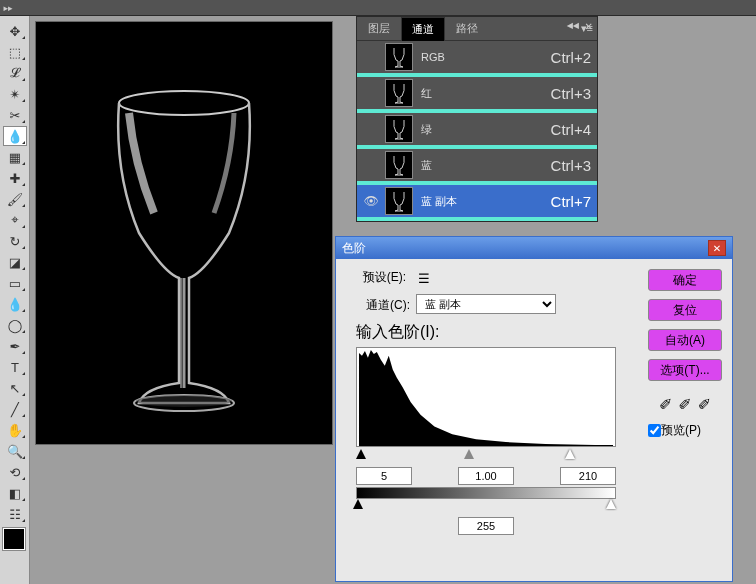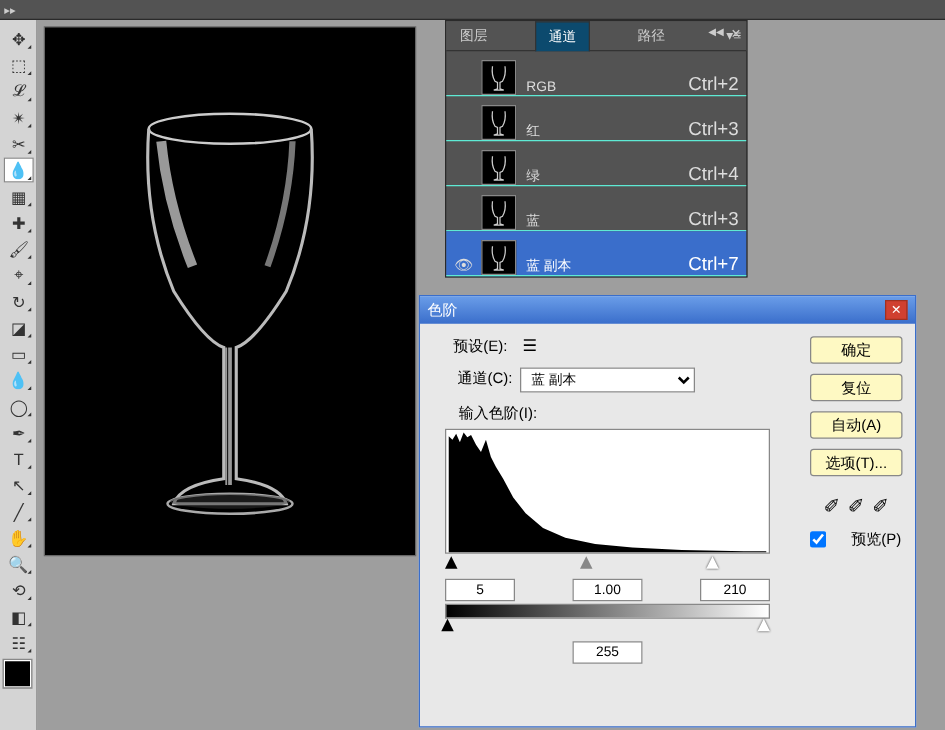--- a/index.html
+++ b/index.html
@@ -20,7 +20,7 @@
 .glass svg { width: 100%; height: 100%; }
 
 .channels-panel { position: absolute; left: 356px; top: 16px; width: 242px; background: #535353; border: 1px solid #2a2a2a; }
-.ch-header { height: 24px; display: flex; align-items: center; background: #535353; border-bottom: 1px solid #333; gap: 27px; }
+.ch-header { height: 24px; display: flex; align-items: center; background: #535353; border-bottom: 1px solid #333; }
 .ch-tab { padding: 4px 10px; font-size: 11px; color: #ccc; cursor: pointer; border: 1px solid transparent; }
 .ch-tab.active { background: #0c4a6e; border: 1px solid #333; border-bottom: none; color: #fff; }
 .ch-menu { margin-left: auto; margin-right: 4px; color: #ccc; font-size: 11px; cursor: pointer; }

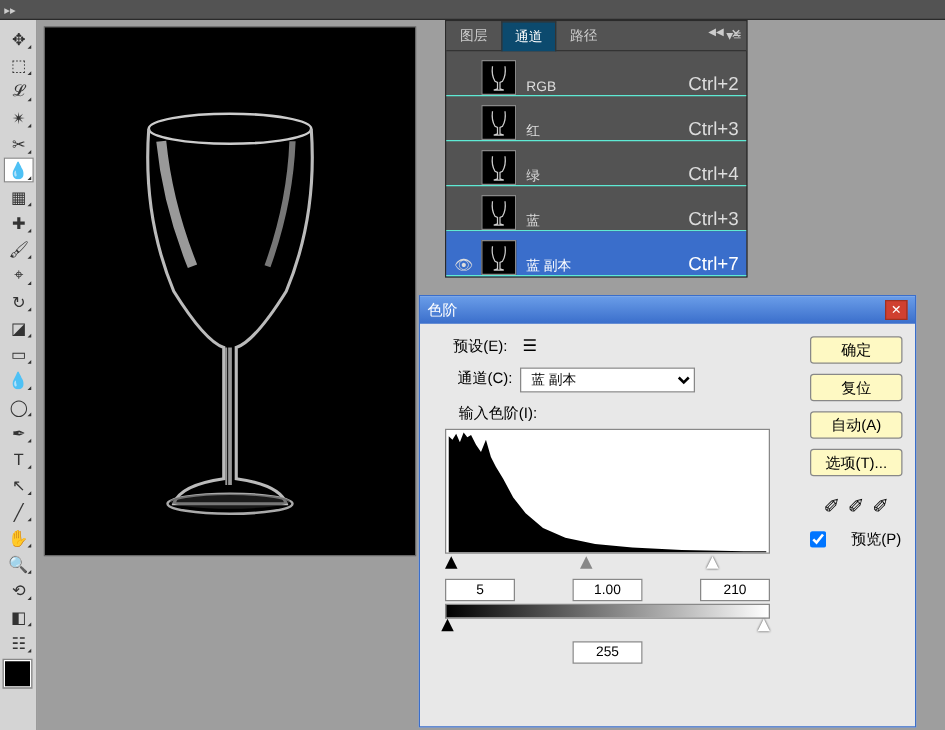--- a/index.html
+++ b/index.html
@@ -22,7 +22,7 @@
 .channels-panel { position: absolute; left: 356px; top: 16px; width: 242px; background: #535353; border: 1px solid #2a2a2a; }
 .ch-header { height: 24px; display: flex; align-items: center; background: #535353; border-bottom: 1px solid #333; }
 .ch-tab { padding: 4px 10px; font-size: 11px; color: #ccc; cursor: pointer; border: 1px solid transparent; }
-.ch-tab.active { background: #0c4a6e; border: 1px solid #333; border-bottom: none; color: #fff; }
+.ch-tab.active { background: #000000; border: 1px solid #333; border-bottom: none; color: #fff; }
 .ch-menu { margin-left: auto; margin-right: 4px; color: #ccc; font-size: 11px; cursor: pointer; }
 .ch-arrows { position: absolute; right: 18px; top: 4px; color: #ccc; font-size: 8px; }
 .ch-close { position: absolute; right: 4px; top: 4px; color: #ccc; font-size: 10px; cursor: pointer; }

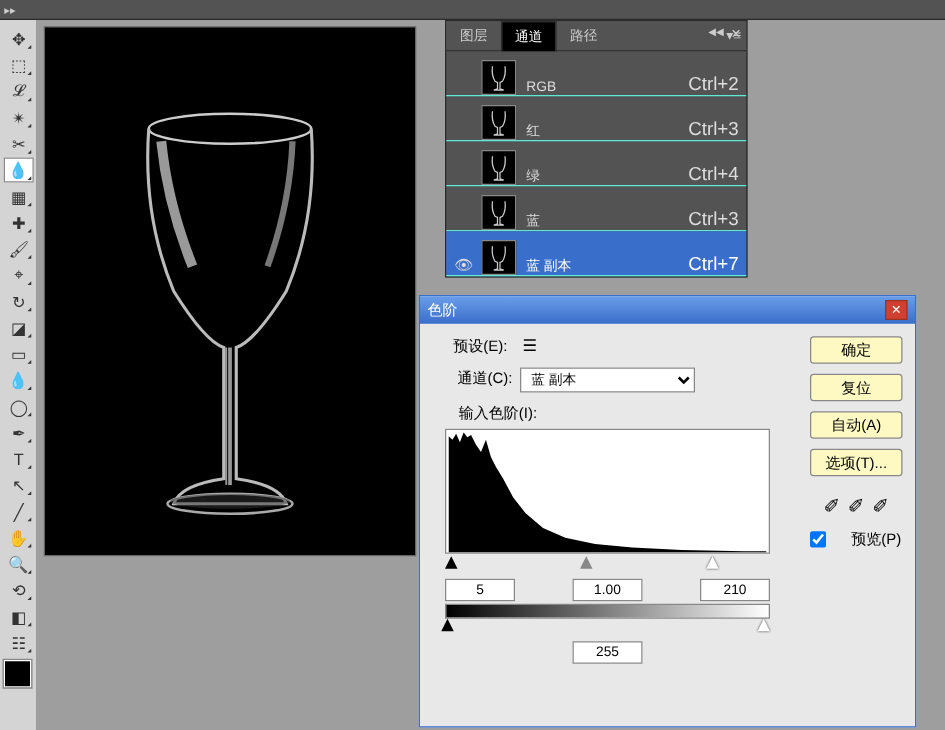--- a/index.html
+++ b/index.html
@@ -27,7 +27,7 @@
 .ch-arrows { position: absolute; right: 18px; top: 4px; color: #ccc; font-size: 8px; }
 .ch-close { position: absolute; right: 4px; top: 4px; color: #ccc; font-size: 10px; cursor: pointer; }
 
-.ch-row { height: 36px; display: flex; align-items: flex-end; border-bottom: 1px solid #5eead4; padding: 0 6px; cursor: pointer; }
+.ch-row { height: 36px; display: flex; align-items: center; border-bottom: 4px solid #5eead4; padding: 0 6px; cursor: pointer; }
 .ch-row.selected { background: #3a6ecb; }
 .ch-eye { width: 16px; height: 16px; margin-right: 6px; display: flex; align-items: center; justify-content: center; color: #ddd; font-size: 12px; }
 .ch-thumb { width: 28px; height: 28px; background: #000; border: 1px solid #888; margin-right: 8px; display: flex; align-items: center; justify-content: center; }

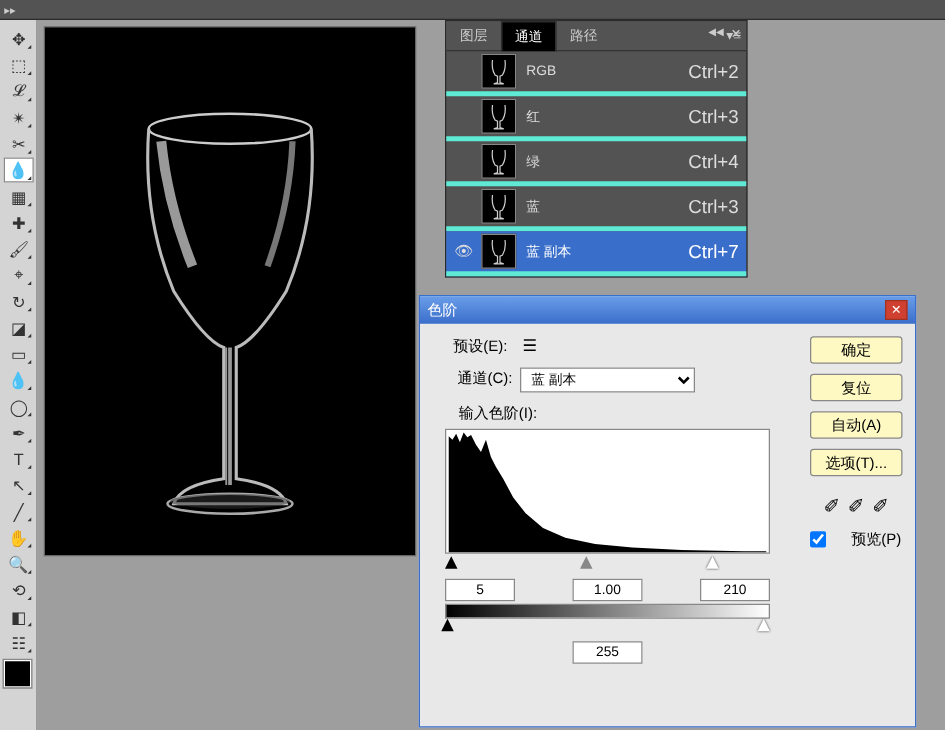--- a/index.html
+++ b/index.html
@@ -41,7 +41,7 @@
 .lv-title { height: 22px; background: linear-gradient(#6a9de8, #3a6ecb); display: flex; align-items: center; padding: 0 6px; color: #fff; font-size: 12px; }
 .lv-close { margin-left: auto; width: 18px; height: 16px; background: #d04030; color: #fff; display: flex; align-items: center; justify-content: center; font-size: 10px; cursor: pointer; border: 1px solid #a03020; }
 .lv-body { padding: 10px; position: relative; height: 324px; }
-.lv-row { display: flex; align-items: flex-start; margin-bottom: 8px; font-size: 12px; }
+.lv-row { display: flex; align-items: flex-end; margin-bottom: 8px; font-size: 12px; }
 .lv-label { width: 60px; text-align: right; margin-right: 6px; }
 .lv-select { flex: 1; max-width: 190px; height: 20px; border: 1px solid #888; background: #fff; font-size: 11px; padding: 0 4px; }
 .lv-gear { margin-left: 6px; font-size: 13px; cursor: pointer; }

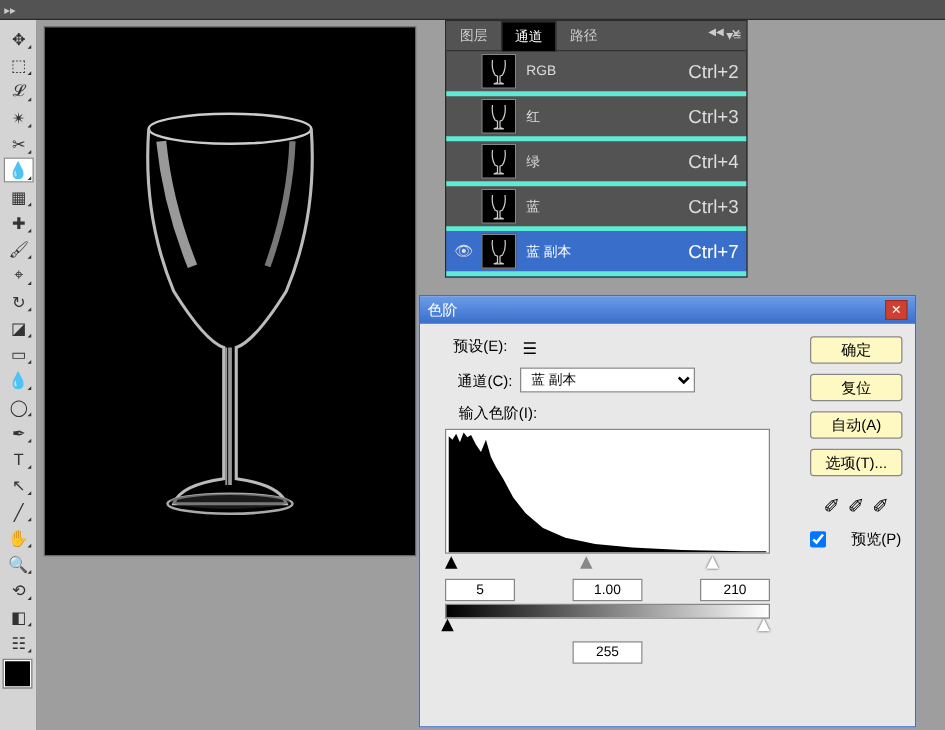--- a/index.html
+++ b/index.html
@@ -61,7 +61,7 @@
 .out-gradient { width: 260px; height: 12px; background: linear-gradient(90deg, #000, #fff); border: 1px solid #888; margin-top: 2px; }
 
 .lv-buttons { position: absolute; right: 10px; top: 10px; width: 74px; }
-.lv-btn { width: 74px; height: 22px; border: 1px solid #888; background: #fef9c3; font-size: 12px; margin-bottom: 8px; cursor: pointer; border-radius: 3px; }
+.lv-btn { width: 74px; height: 22px; border: 1px solid #888; background: #d946ef; font-size: 12px; margin-bottom: 8px; cursor: pointer; border-radius: 3px; }
 .eyedrops { display: flex; gap: 6px; margin-top: 6px; margin-bottom: 8px; justify-content: center; }
 .eyedrops span { font-size: 16px; cursor: pointer; }
 .preview-chk { font-size: 12px; display: flex; align-items: center; gap: 20px; }

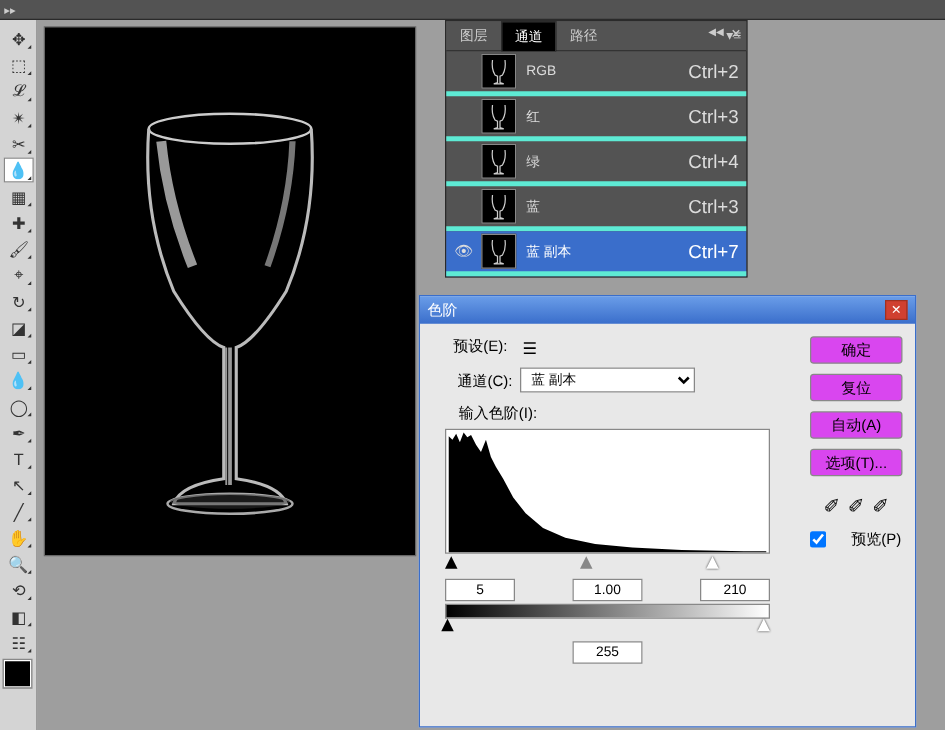--- a/index.html
+++ b/index.html
@@ -47,7 +47,7 @@
 .lv-gear { margin-left: 6px; font-size: 13px; cursor: pointer; }
 
 .lv-main { margin-left: 10px; width: 270px; }
-.lv-sublabel { font-size: 12px; margin: 4px 11px; }
+.lv-sublabel { font-size: 16px; margin: 4px 0; }
 .histo { width: 260px; height: 100px; border: 1px solid #888; background: #fff; position: relative; margin-bottom: 2px; }
 .histo svg { width: 100%; height: 100%; }
 .slider-track { width: 260px; height: 14px; position: relative; }

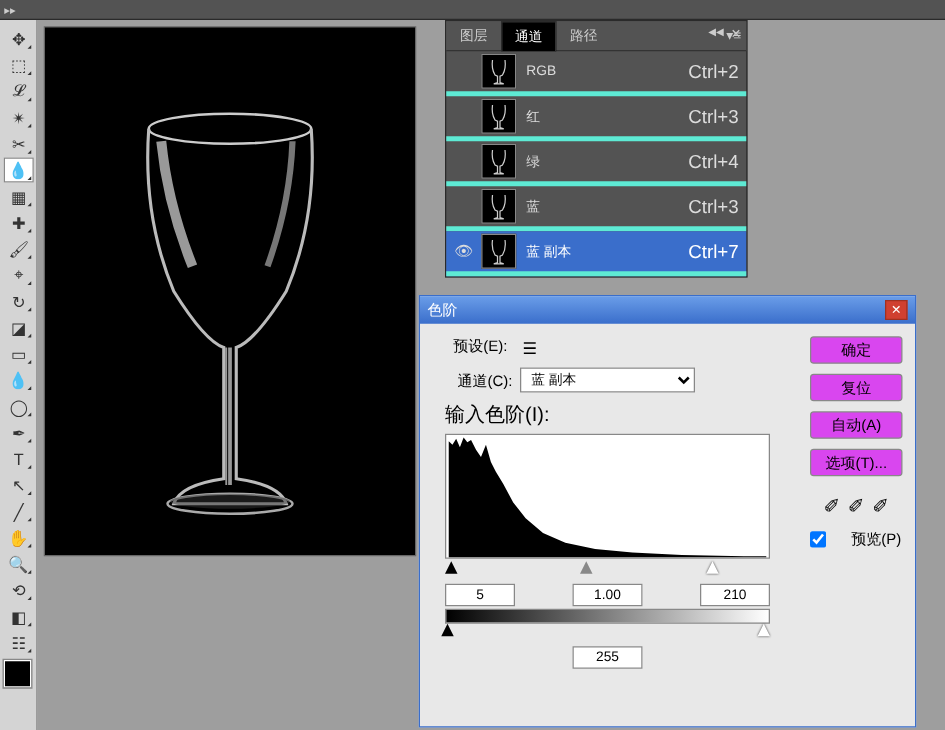--- a/index.html
+++ b/index.html
@@ -64,7 +64,7 @@
 .lv-btn { width: 74px; height: 22px; border: 1px solid #888; background: #d946ef; font-size: 12px; margin-bottom: 8px; cursor: pointer; border-radius: 3px; }
 .eyedrops { display: flex; gap: 6px; margin-top: 6px; margin-bottom: 8px; justify-content: center; }
 .eyedrops span { font-size: 16px; cursor: pointer; }
-.preview-chk { font-size: 12px; display: flex; align-items: center; gap: 20px; }
+.preview-chk { font-size: 12px; display: flex; align-items: center; gap: 0; }
 .preview-chk input { width: 13px; height: 13px; }
 </style>
 </head>

